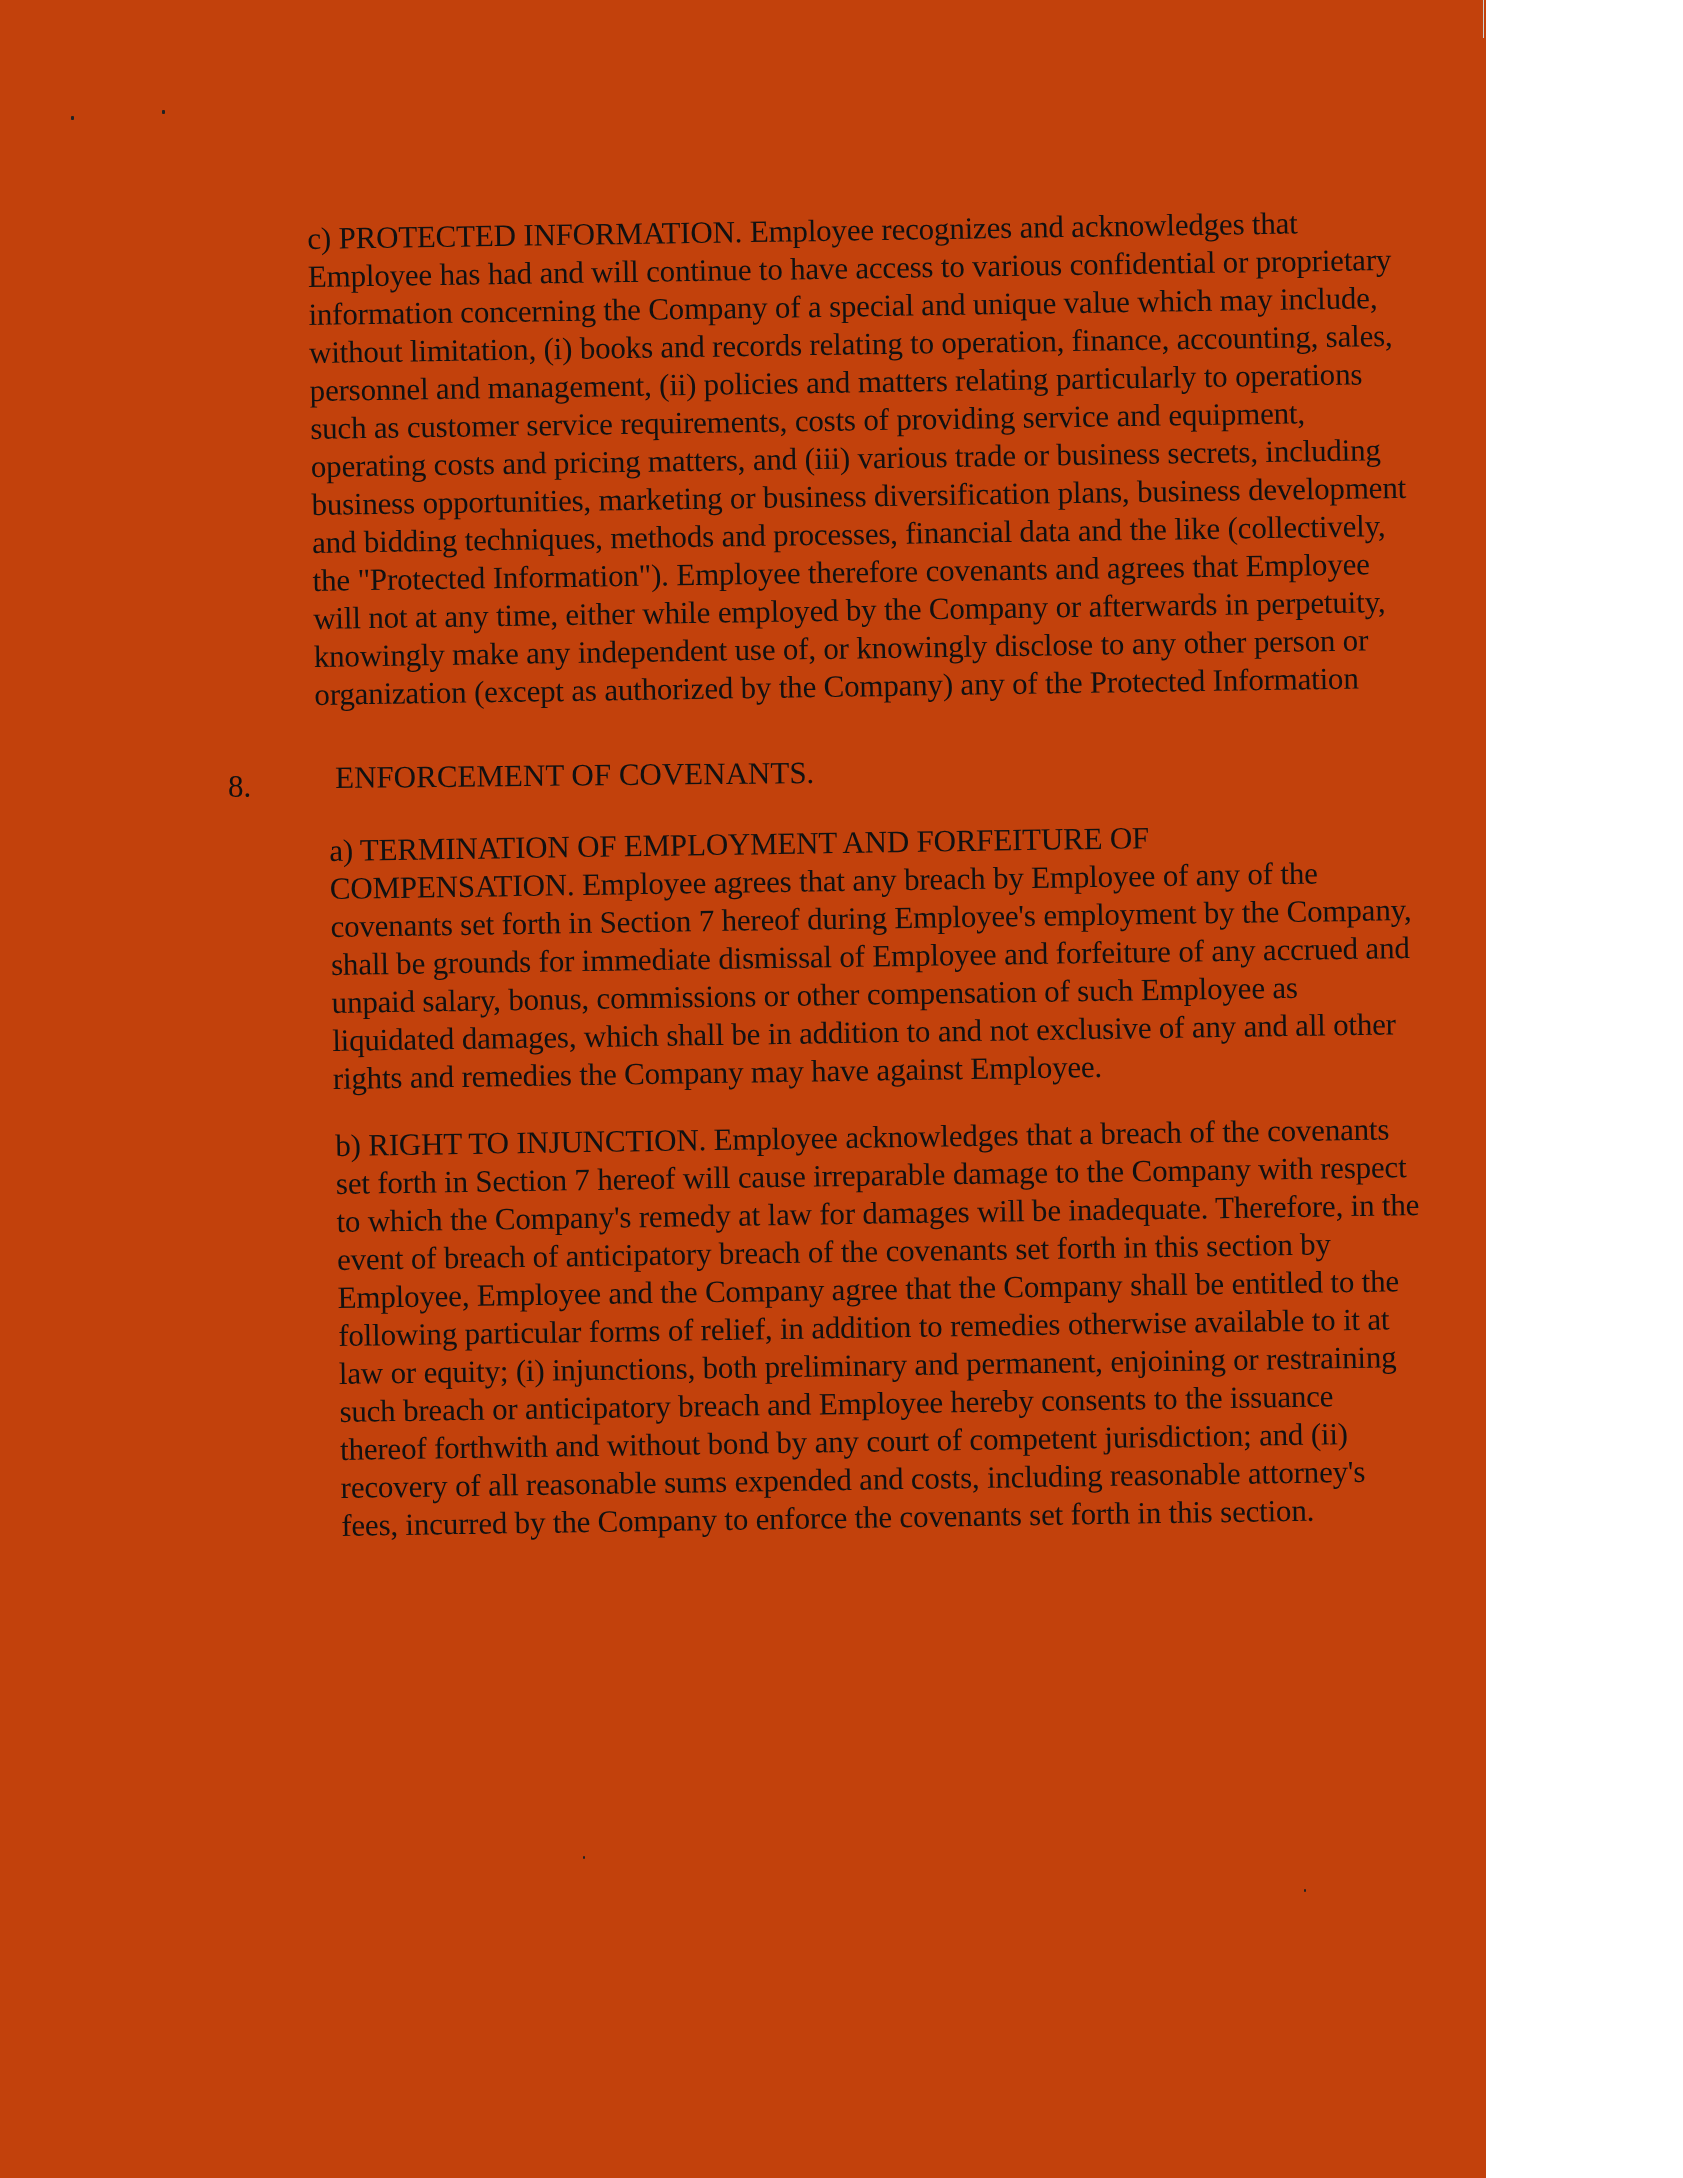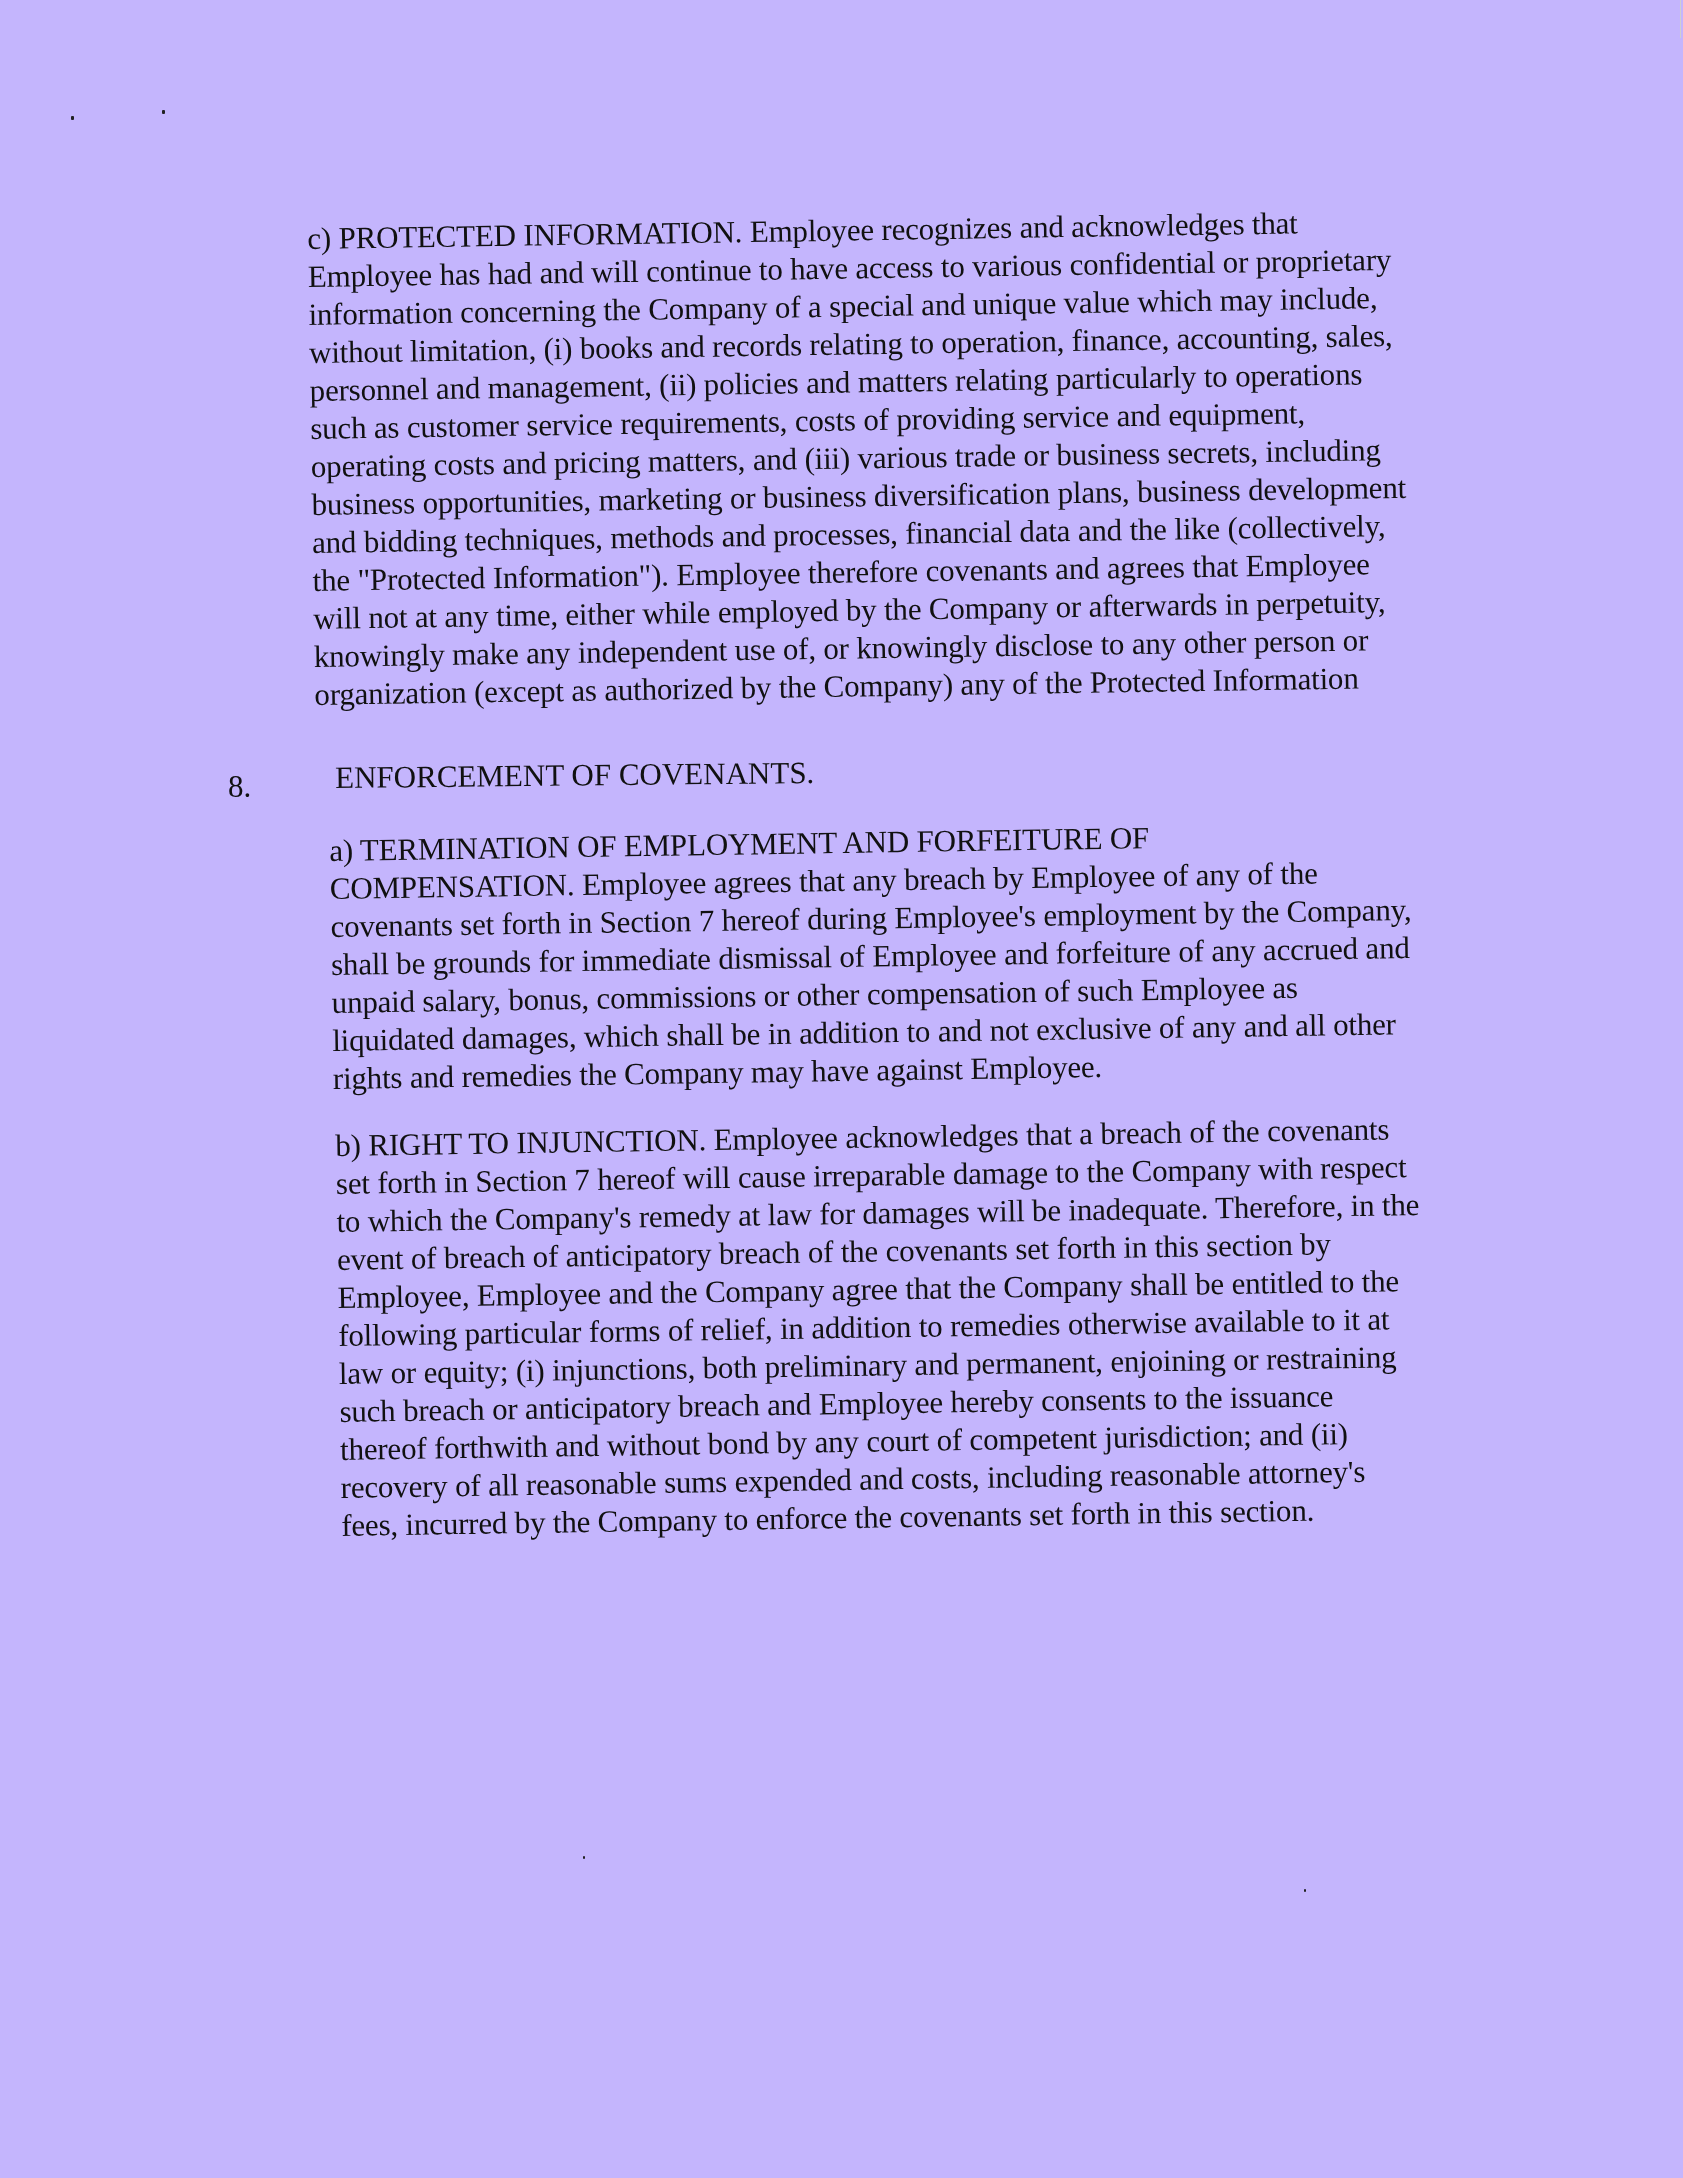--- a/index.html
+++ b/index.html
@@ -5,8 +5,8 @@
   html, body { margin: 0; padding: 0; background: #ffffff; }
   body { width: 1683px; height: 2178px; position: relative; overflow: hidden; }
   .page {
-    position: absolute; left: 0; top: 0; width: 1683px; height: 2178px;
-    background: #c4b5fd; color: #111111;
+    position: absolute; left: 0; top: 0; width: 1486px; height: 2178px;
+    background: #c2410c; color: #111111;
     font-family: "Liberation Serif", "DejaVu Serif", serif;
   }
   .speck { position: absolute; width: 3px; height: 4px; background: #222; border-radius: 1px; }

